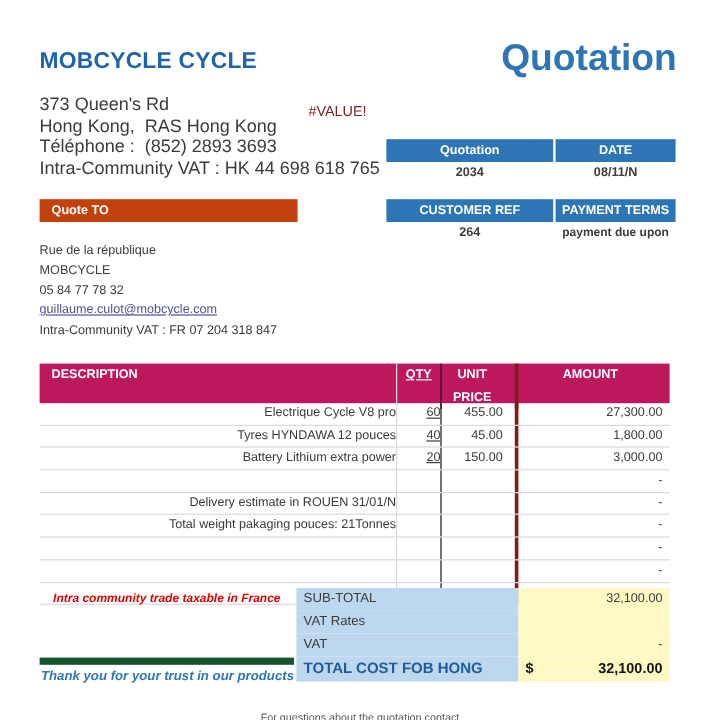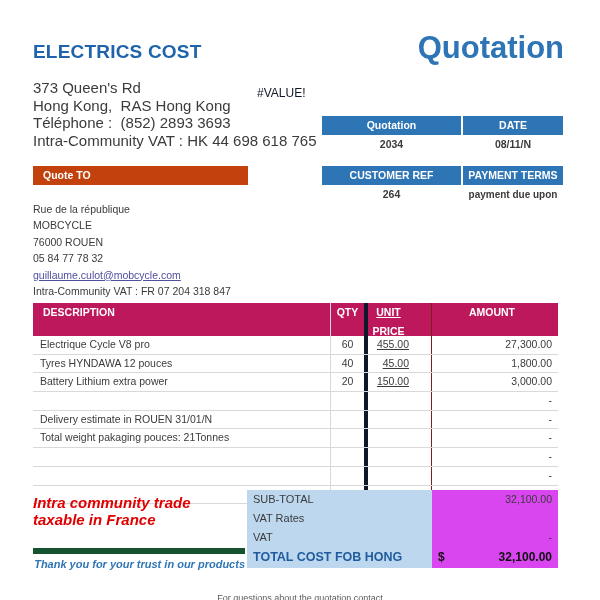--- a/index.html
+++ b/index.html
@@ -67,7 +67,7 @@
 </head>
 <body>
 
-<div class="abs company">ELECTRICS COST</div>
+<div class="abs company">MOBCYCLE CYCLE</div>
 <div class="abs title">Quotation</div>
 
 <div class="abs addr">

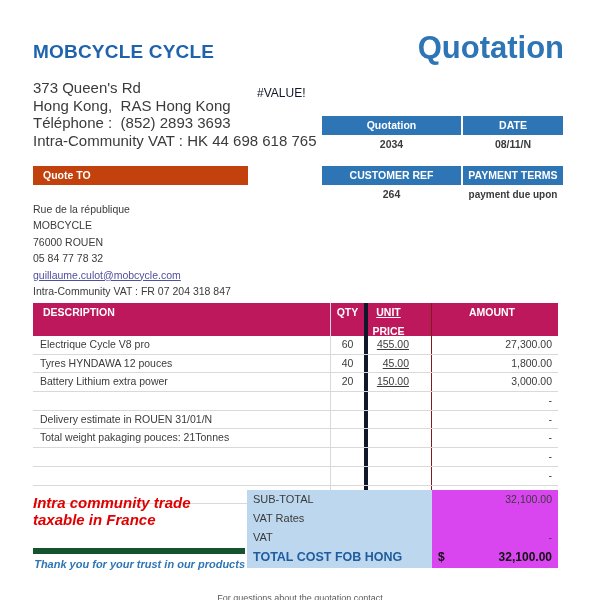--- a/index.html
+++ b/index.html
@@ -19,7 +19,7 @@
   .addr { left: 33px; top: 79px; font-size: 15px; font-weight: 400; color: #3b3b3b; }
   .addr div { height: 17.6px; line-height: 17.6px; white-space: pre; }
 
-  .value-err { left: 257px; top: 86px; font-size: 12px; color: #0f172a; }
+  .value-err { left: 257px; top: 86px; font-size: 12px; color: #7f1d1d; }
 
   .meta { left: 322px; width: 241px; }
   .meta-row { display: flex; gap: 2px; }

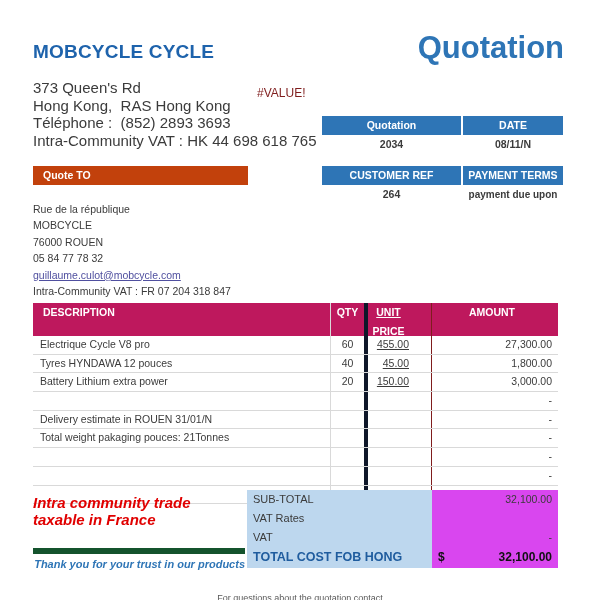--- a/index.html
+++ b/index.html
@@ -106,7 +106,6 @@
 <div class="abs customer">
   <div>Rue de la république</div>
   <div>MOBCYCLE</div>
-  <div>76000 ROUEN</div>
   <div>05 84 77 78 32</div>
   <div><span class="email">guillaume.culot@mobcycle.com</span></div>
   <div>Intra-Community VAT : FR 07 204 318 847</div>

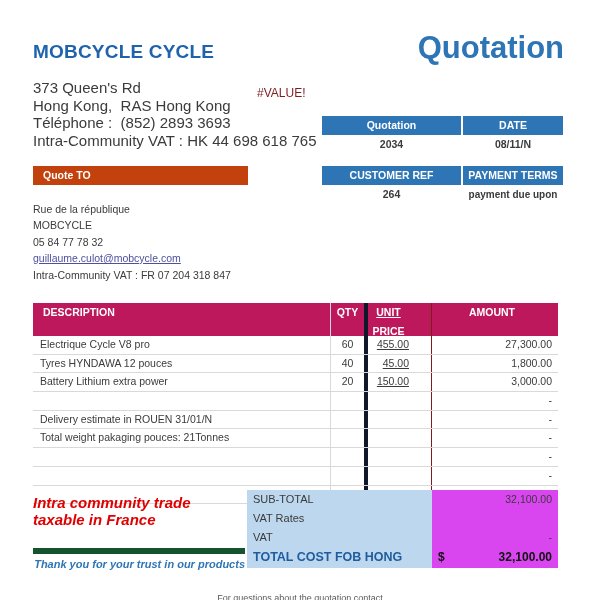--- a/index.html
+++ b/index.html
@@ -45,7 +45,7 @@
   .ibody .irow { height: 18.7px; border-bottom: 1px solid #D9D9D9; }
   .ibody .irow > div { font-size: 10.5px; line-height: 17.7px; color: #3b3b3b; overflow: hidden; }
   .cdesc { padding-left: 7px; }
-  .cqty  { text-align: center; border-left: 1px solid #D9D9D9; border-right: 4px solid #0f172a; }
+  .cqty  { text-align: center; border-left: 1px solid #D9D9D9; border-right: 1px solid #0f172a; text-decoration: underline; }
   .cunit { text-align: right; padding-right: 22px; border-right: 1px solid #7f1d1d; text-decoration: underline; }
   .camt  { text-align: right; padding-right: 6px; }
 

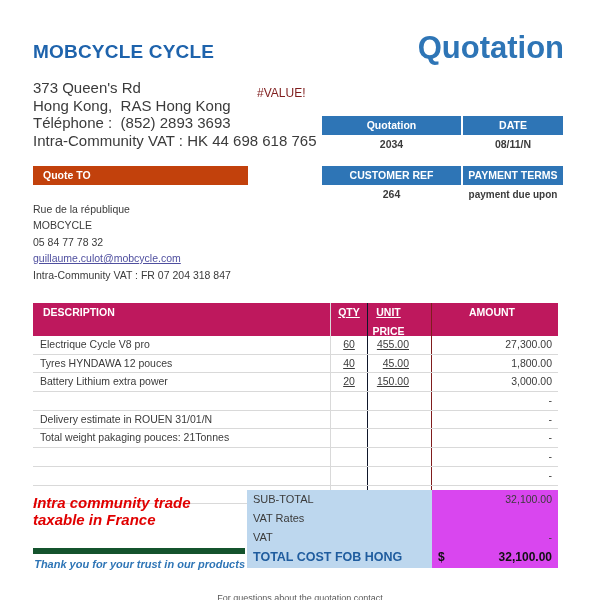--- a/index.html
+++ b/index.html
@@ -46,7 +46,7 @@
   .ibody .irow > div { font-size: 10.5px; line-height: 17.7px; color: #3b3b3b; overflow: hidden; }
   .cdesc { padding-left: 7px; }
   .cqty  { text-align: center; border-left: 1px solid #D9D9D9; border-right: 1px solid #0f172a; text-decoration: underline; }
-  .cunit { text-align: right; padding-right: 22px; border-right: 1px solid #7f1d1d; text-decoration: underline; }
+  .cunit { text-align: right; padding-right: 10px; border-right: 3px solid #7f1d1d; }
   .camt  { text-align: right; padding-right: 6px; }
 
   .red-note { left: 33px; top: 494px; width: 212px; text-align: left; font-size: 15px;

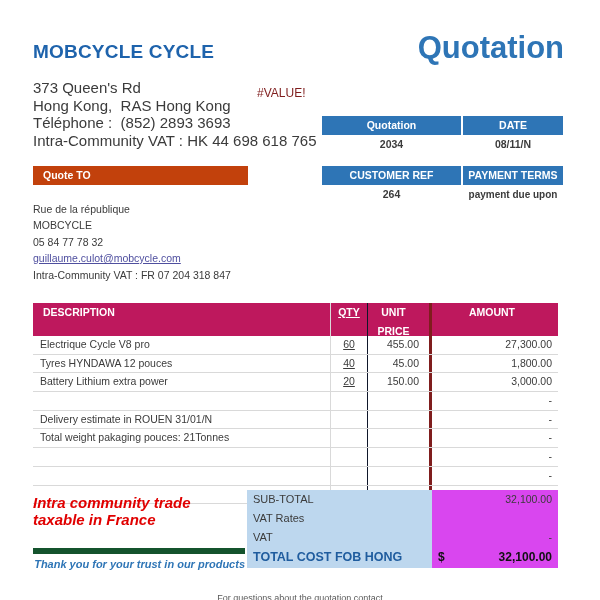--- a/index.html
+++ b/index.html
@@ -43,7 +43,7 @@
   .ihead > div { line-height: 19px; font-size: 10.5px; color: #fff; font-weight: 700; text-align: center; }
   .ihead > .cdesc { text-align: left; padding-left: 10px; }
   .ibody .irow { height: 18.7px; border-bottom: 1px solid #D9D9D9; }
-  .ibody .irow > div { font-size: 10.5px; line-height: 17.7px; color: #3b3b3b; overflow: hidden; }
+  .ibody .irow > div { font-size: 10.5px; line-height: 17.7px; color: #3b3b3b; overflow: hidden; text-align: right; }
   .cdesc { padding-left: 7px; }
   .cqty  { text-align: center; border-left: 1px solid #D9D9D9; border-right: 1px solid #0f172a; text-decoration: underline; }
   .cunit { text-align: right; padding-right: 10px; border-right: 3px solid #7f1d1d; }

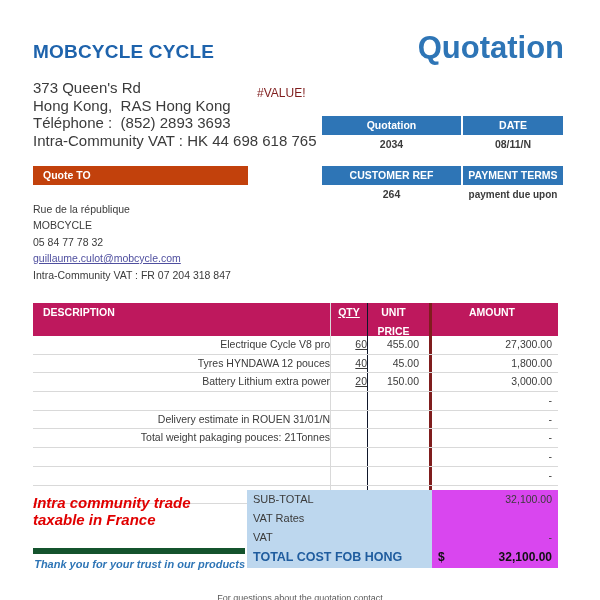--- a/index.html
+++ b/index.html
@@ -49,7 +49,7 @@
   .cunit { text-align: right; padding-right: 10px; border-right: 3px solid #7f1d1d; }
   .camt  { text-align: right; padding-right: 6px; }
 
-  .red-note { left: 33px; top: 494px; width: 212px; text-align: left; font-size: 15px;
+  .red-note { left: 33px; top: 494px; width: 212px; text-align: center; font-size: 10px;
               font-weight: 700; font-style: italic; color: #E00000; }
   .totals { left: 247px; top: 490px; width: 311px; }
   .trow { display: flex; height: 19px; line-height: 19px; }

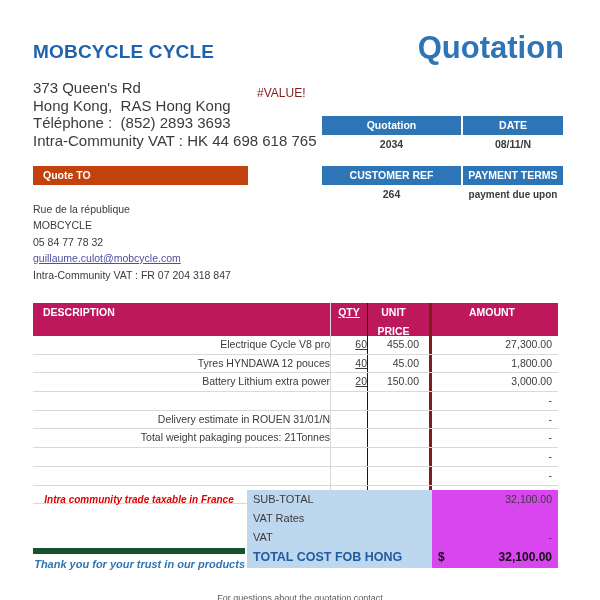--- a/index.html
+++ b/index.html
@@ -54,7 +54,7 @@
   .totals { left: 247px; top: 490px; width: 311px; }
   .trow { display: flex; height: 19px; line-height: 19px; }
   .tlabel { width: 185px; background: #BDD7EE; font-size: 11px; color: #3b3b3b; padding-left: 6px; overflow: hidden; }
-  .tvalue { width: 126px; background: #d946ef; font-size: 10.5px; color: #3b3b3b; text-align: right; padding-right: 6px; }
+  .tvalue { width: 126px; background: #fef9c3; font-size: 10.5px; color: #3b3b3b; text-align: right; padding-right: 6px; }
   .total-row { height: 21px; line-height: 21px; }
   .total-row .tlabel { font-weight: 700; color: #1F5C9E; font-size: 12.5px; }
   .total-row .tvalue { font-weight: 700; color: #111111; font-size: 12px;

